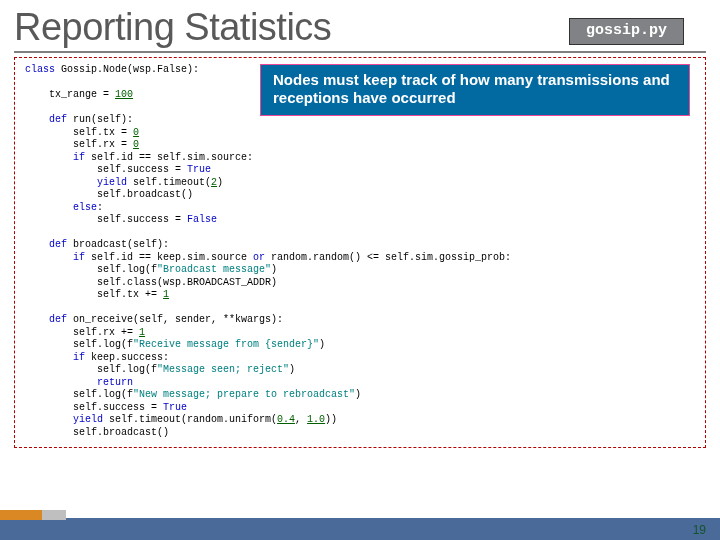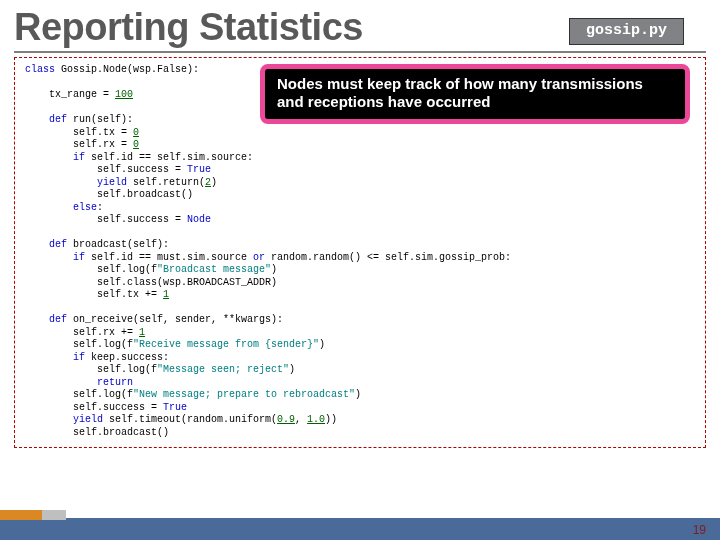--- a/index.html
+++ b/index.html
@@ -13,7 +13,7 @@
   }
   .title {
     font-size: 38px;
-    font-weight: 700;
+    font-weight: 400;
     color: #595959;
     padding: 6px 22px 2px 14px;
     letter-spacing: -0.5px;

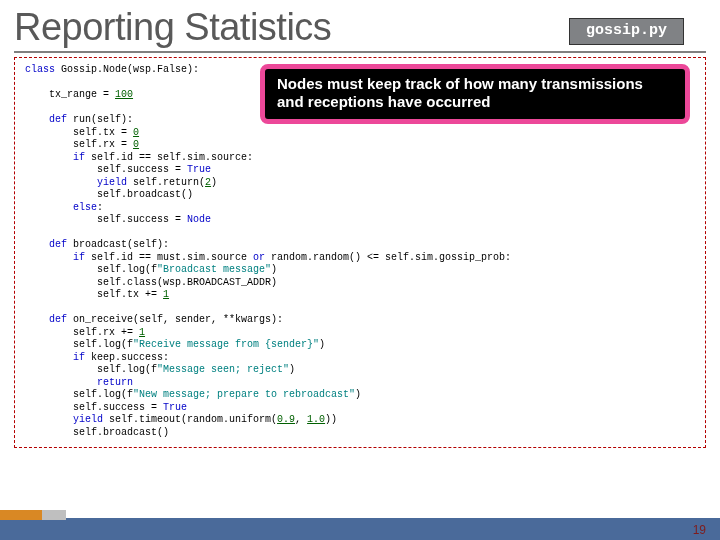--- a/index.html
+++ b/index.html
@@ -55,10 +55,10 @@
     top: 64px;
     left: 260px;
     right: 30px;
-    background: #000000;
+    background: #0369a1;
     color: #fff;
-    border: 5px solid #ec4899;
-    border-radius: 8px;
+    border: 1px solid #ec4899;
+    border-radius: 0;
     padding: 6px 12px 8px 12px;
     font-size: 15px;
     font-weight: 700;

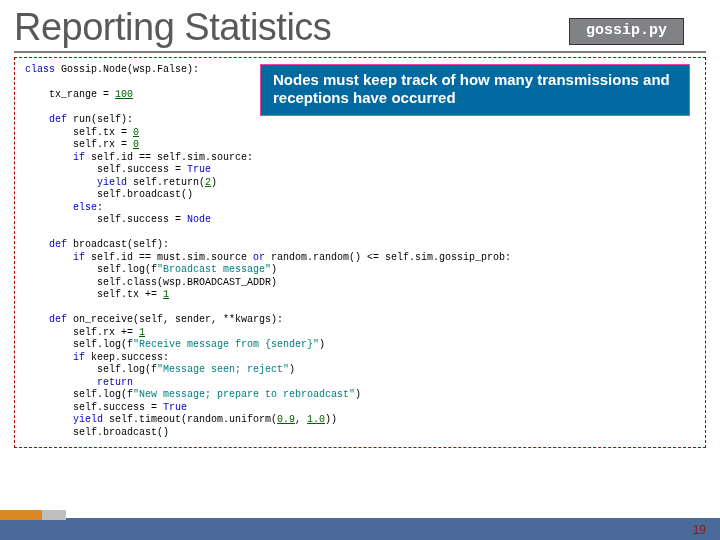--- a/index.html
+++ b/index.html
@@ -112,7 +112,7 @@
 <span>        self.rx = </span><span class="num">0</span>
 <span class="kw">        if</span><span> self.id == self.sim.source:</span>
 <span>            self.success = </span><span class="kw">True</span>
-<span class="kw">            yield</span><span> self.return(</span><span class="num">2</span><span>)</span>
+<span class="kw">            yield</span><span> self.timeout(</span><span class="num">2</span><span>)</span>
 <span>            self.broadcast()</span>
 <span class="kw">        else</span><span>:</span>
 <span>            self.success = </span><span class="kw">Node</span>

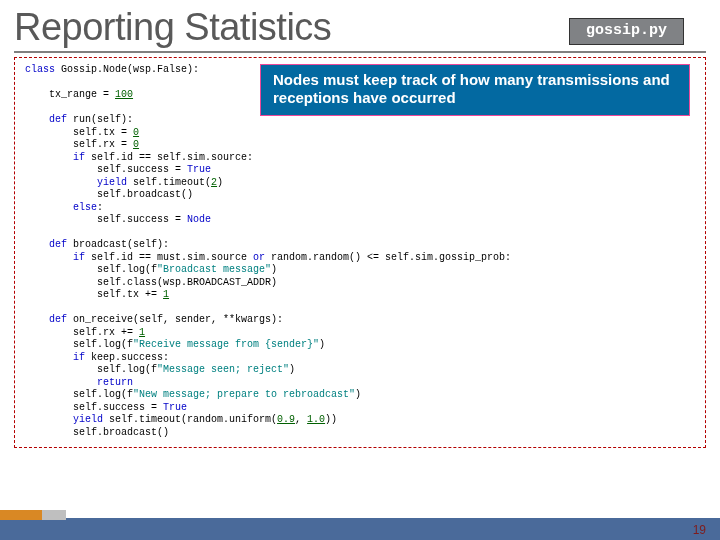--- a/index.html
+++ b/index.html
@@ -115,7 +115,7 @@
 <span class="kw">            yield</span><span> self.timeout(</span><span class="num">2</span><span>)</span>
 <span>            self.broadcast()</span>
 <span class="kw">        else</span><span>:</span>
-<span>            self.success = </span><span class="kw">Node</span>
+<span>            self.success = </span><span class="kw">False</span>
 <span></span>
 <span class="kw">    def</span><span> broadcast(self):</span>
 <span class="kw">        if</span><span> self.id == must.sim.source </span><span class="kw">or</span><span> random.random() &lt;= self.sim.gossip_prob:</span>

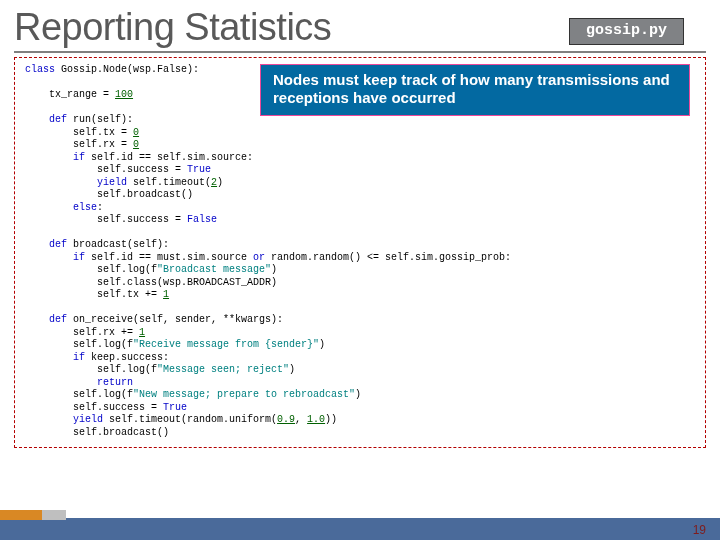--- a/index.html
+++ b/index.html
@@ -118,7 +118,7 @@
 <span>            self.success = </span><span class="kw">False</span>
 <span></span>
 <span class="kw">    def</span><span> broadcast(self):</span>
-<span class="kw">        if</span><span> self.id == must.sim.source </span><span class="kw">or</span><span> random.random() &lt;= self.sim.gossip_prob:</span>
+<span class="kw">        if</span><span> self.id == keep.sim.source </span><span class="kw">or</span><span> random.random() &lt;= self.sim.gossip_prob:</span>
 <span>            self.log(f</span><span class="str">"Broadcast message"</span><span>)</span>
 <span>            self.class(wsp.BROADCAST_ADDR)</span>
 <span>            self.tx += </span><span class="num">1</span>

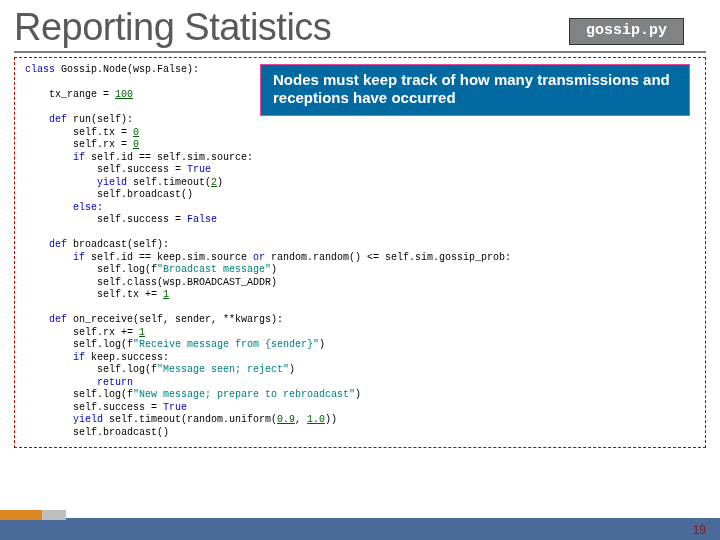--- a/index.html
+++ b/index.html
@@ -131,7 +131,7 @@
 <span class="kw">            return</span>
 <span>        self.log(f</span><span class="str">"New message; prepare to rebroadcast"</span><span>)</span>
 <span>        self.success = </span><span class="kw">True</span>
-<span class="kw">        yield</span><span> self.timeout(random.uniform(</span><span class="num">0.9</span><span>, </span><span class="num">1.0</span><span>))</span>
+<span class="kw">        yield</span><span> self.timeout(random.uniform(</span><span class="num">0.4</span><span>, </span><span class="num">1.0</span><span>))</span>
 <span>        self.broadcast()</span></pre>
 </div>
 

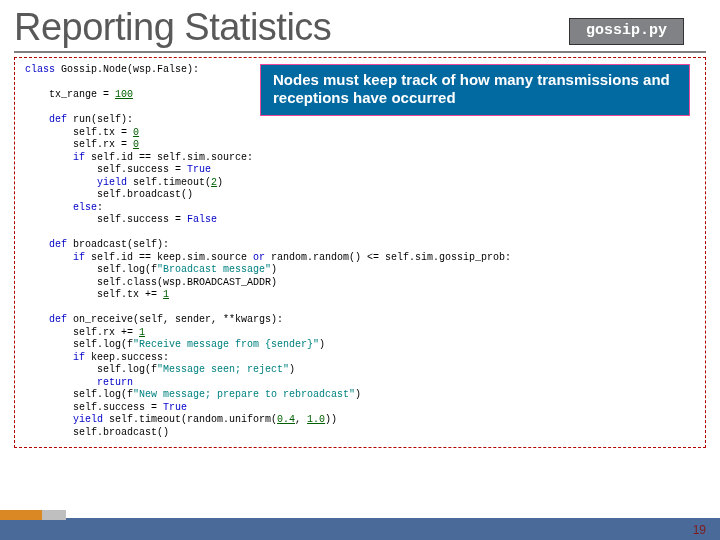--- a/index.html
+++ b/index.html
@@ -90,7 +90,7 @@
     position: absolute;
     right: 14px;
     bottom: 3px;
-    color: #7f1d1d;
+    color: #14532d;
     font-size: 12px;
   }
 </style>

